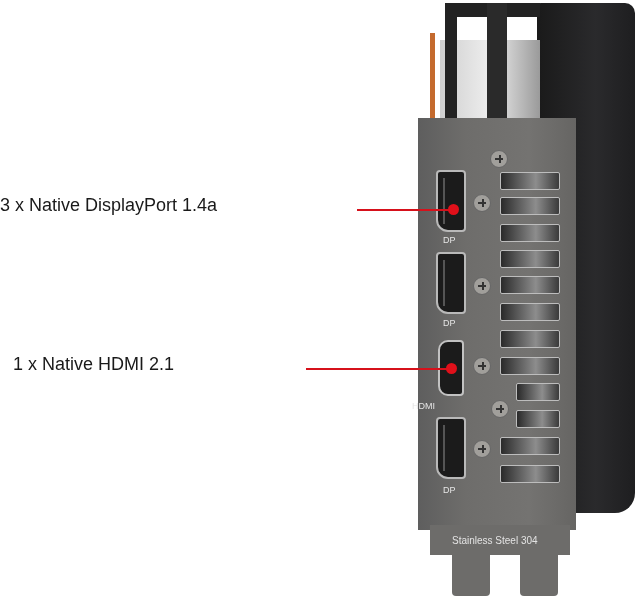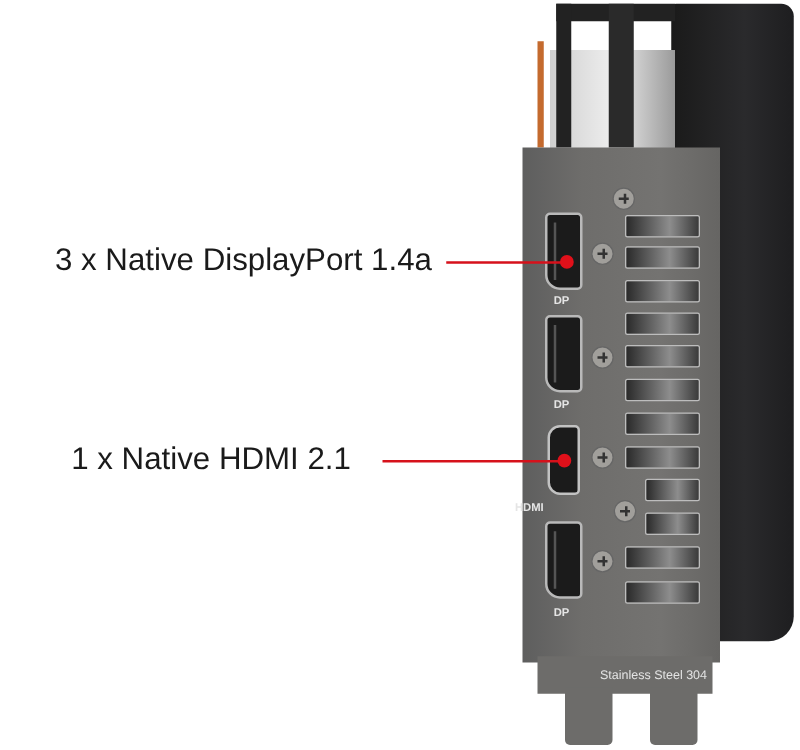--- a/index.html
+++ b/index.html
@@ -4,7 +4,7 @@
 <style>
   html, body { margin: 0; padding: 0; background: #ffffff; }
   body { width: 640px; height: 600px; position: relative; overflow: hidden; font-family: "Liberation Sans", sans-serif; }
-  .label { position: absolute; color: #1a1a1a; font-size: 25px; line-height: 1; white-space: nowrap; padding-left: 44px; }
+  .label { position: absolute; color: #1a1a1a; font-size: 18px; line-height: 1; white-space: nowrap; }
   .leader { position: absolute; height: 2px; background: #d6111b; }
   .dot { position: absolute; width: 11px; height: 11px; border-radius: 50%; background: #e0101a; }
   .bracket { position: absolute; left: 418px; top: 118px; width: 158px; height: 412px; background: linear-gradient(90deg, #5e5e5e 0%, #6e6d6b 30%, #747371 70%, #666563 100%); }

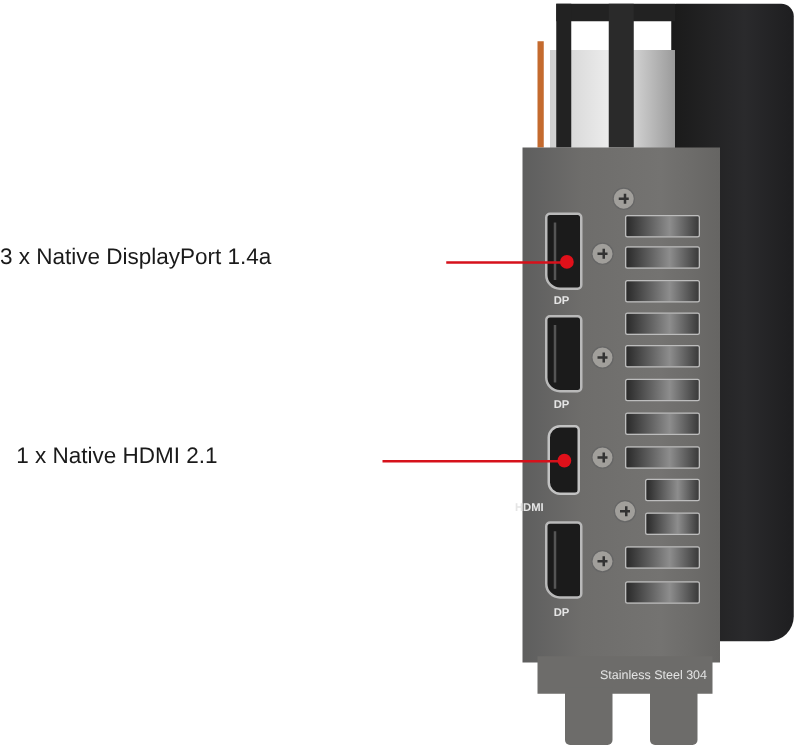--- a/index.html
+++ b/index.html
@@ -13,7 +13,7 @@
   .port-dp { position: absolute; width: 30px; height: 62px; background: #1b1b1b; border: 2px solid #b9b9b9; border-radius: 4px 4px 4px 12px; box-sizing: border-box; }
   .port-dp .inner { position: absolute; left: 5px; top: 6px; width: 14px; height: 46px; border-left: 2px solid #555; }
   .port-hdmi { position: absolute; width: 26px; height: 56px; background: #1b1b1b; border: 2px solid #c2c2c2; border-radius: 10px 4px 4px 10px; box-sizing: border-box; }
-  .port-label { position: absolute; color: #e5e5e5; font-size: 9px; font-weight: bold; text-align: right; }
+  .port-label { position: absolute; color: #e5e5e5; font-size: 9px; font-weight: normal; text-align: right; }
   .screw { position: absolute; width: 18px; height: 18px; border-radius: 50%; background: #a19f9b; border: 1px solid #666; box-sizing: border-box; }
   .screw::before { content: ""; position: absolute; left: 8px; top: 4px; width: 2px; height: 8px; background: #333; }
   .screw::after { content: ""; position: absolute; left: 4px; top: 7px; width: 8px; height: 2px; background: #333; }

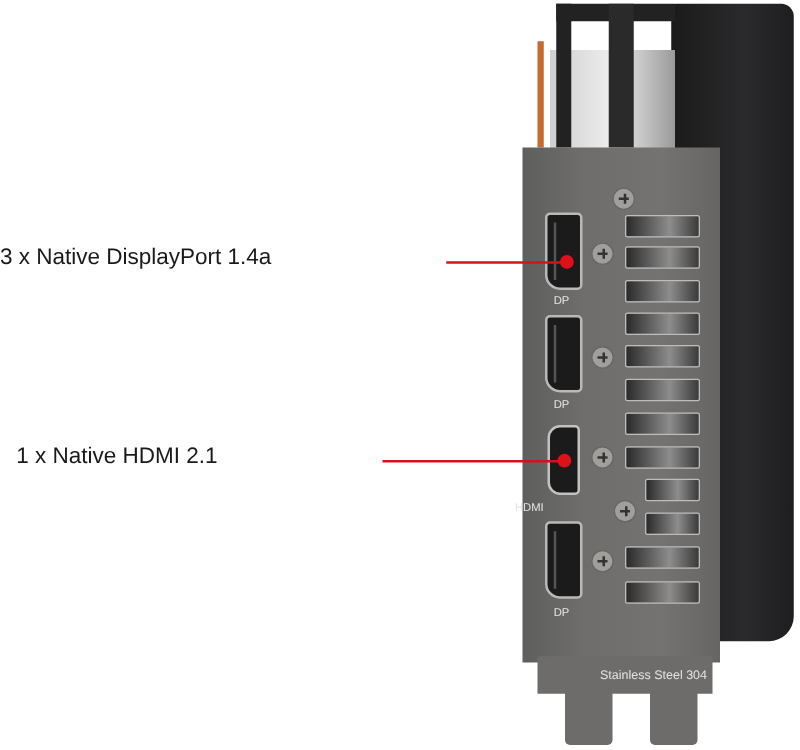--- a/index.html
+++ b/index.html
@@ -24,7 +24,7 @@
   .frame-side { position: absolute; left: 445px; top: 3px; width: 12px; height: 115px; background: #222; }
   .frame-mid { position: absolute; left: 487px; top: 3px; width: 20px; height: 115px; background: #2a2a2a; }
   .copper { position: absolute; left: 430px; top: 33px; width: 5px; height: 85px; background: #c46a2e; }
-  .steel-text { position: absolute; left: 452px; top: 535px; color: #e3e3e3; font-size: 10px; margin-left: 28px; }
+  .steel-text { position: absolute; left: 452px; top: 535px; color: #e3e3e3; font-size: 10px; }
 </style>
 </head>
 <body>

